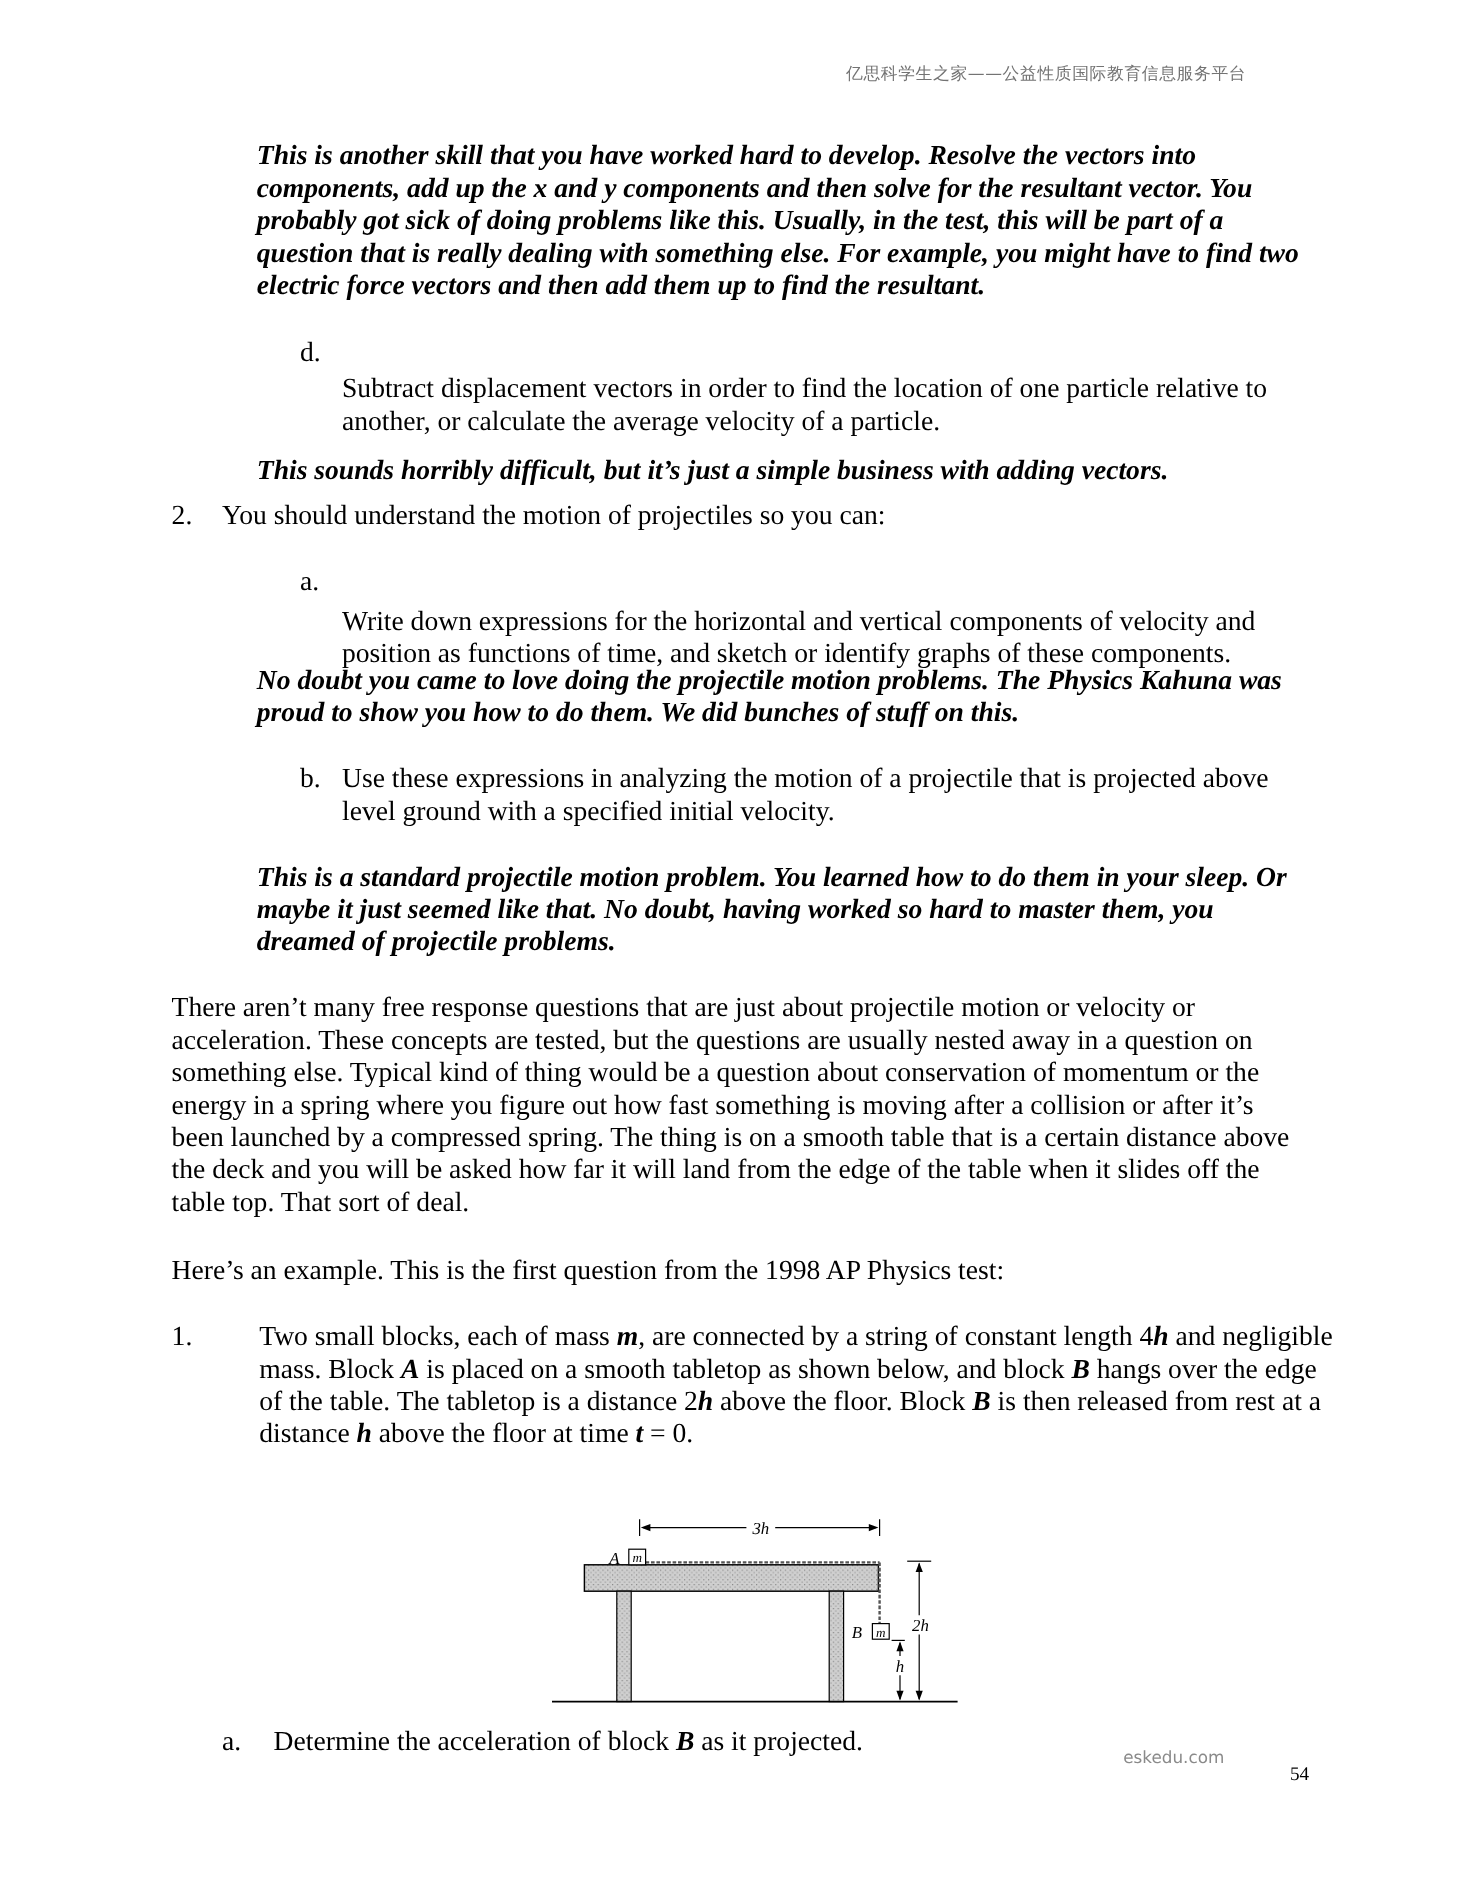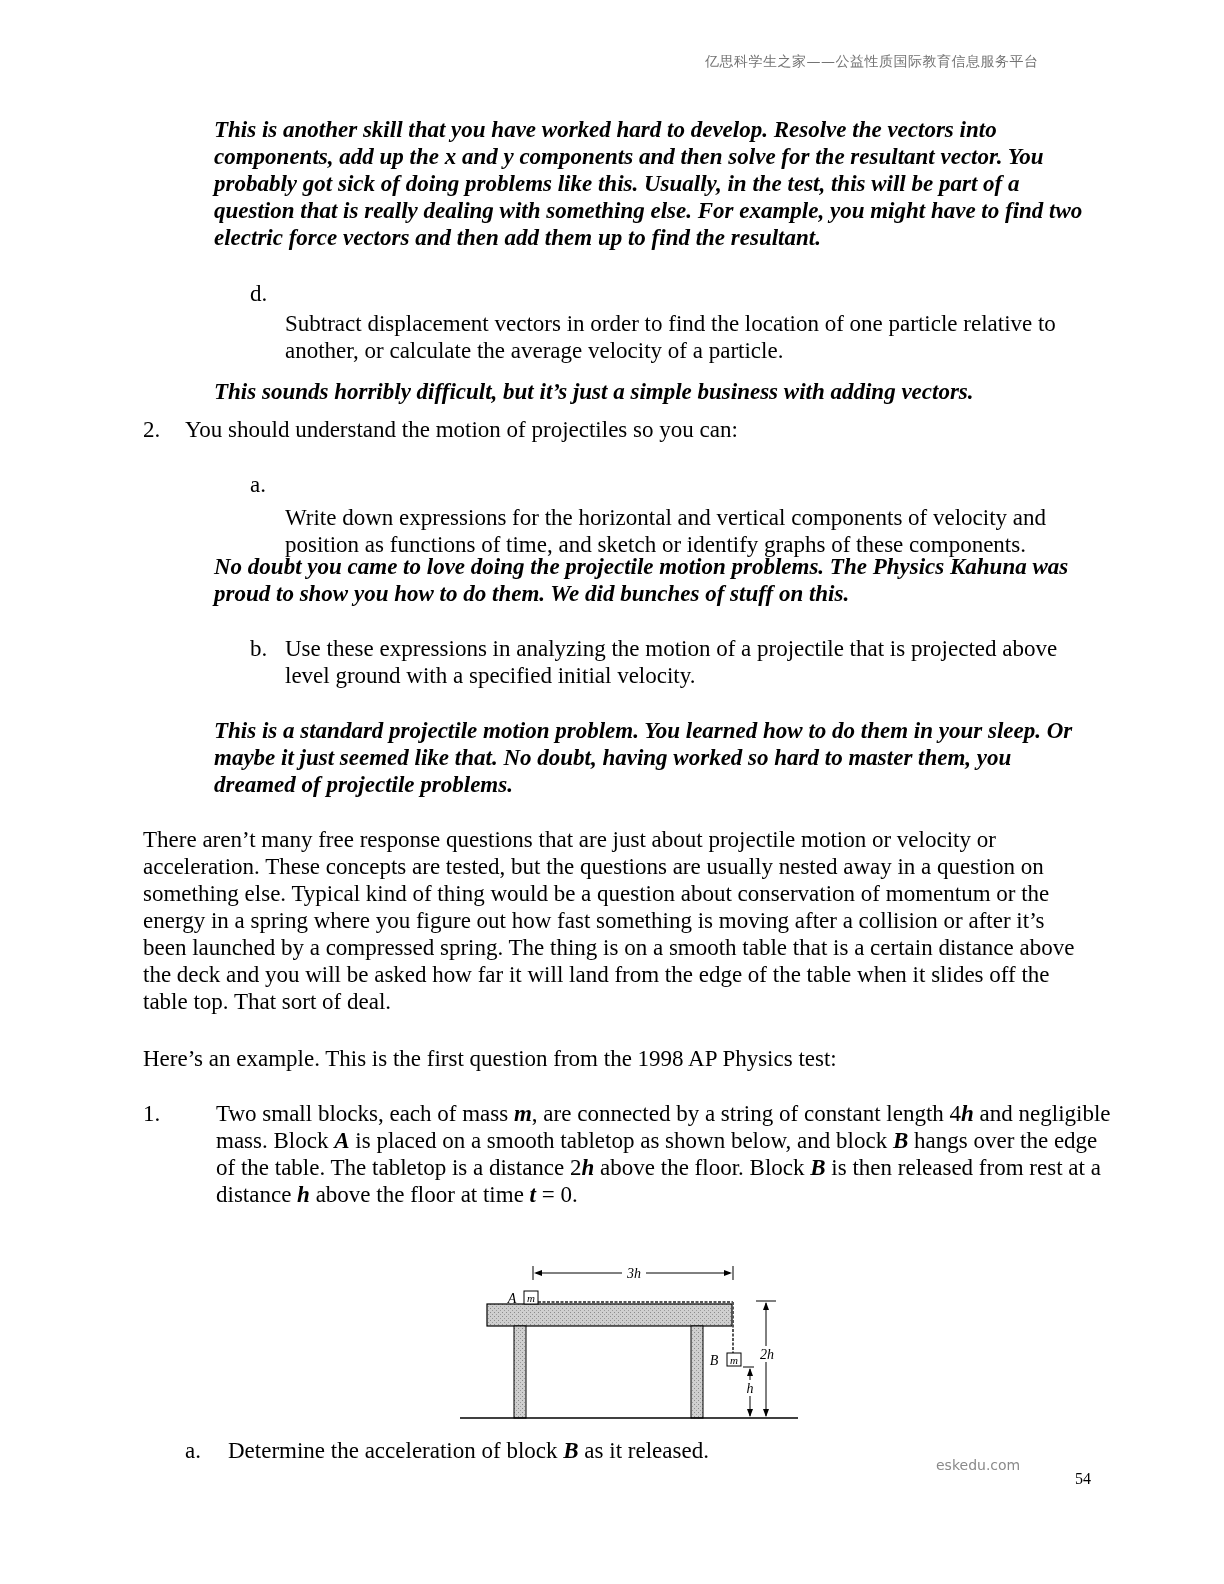--- a/index.html
+++ b/index.html
@@ -108,7 +108,7 @@
 
 <div class="num" style="left:185px; top:1437px;">a.</div>
 <div class="para" style="left:228px; top:1437px; width:700px;">
-  <span>Determine the acceleration of block </span><b class="v">B</b><span> as it released.</span>
+  <span>Determine the acceleration of block </span><b class="v">B</b><span> as it projected.</span>
 </div>
 
 <div class="watermark-bottom">eskedu.com</div>

